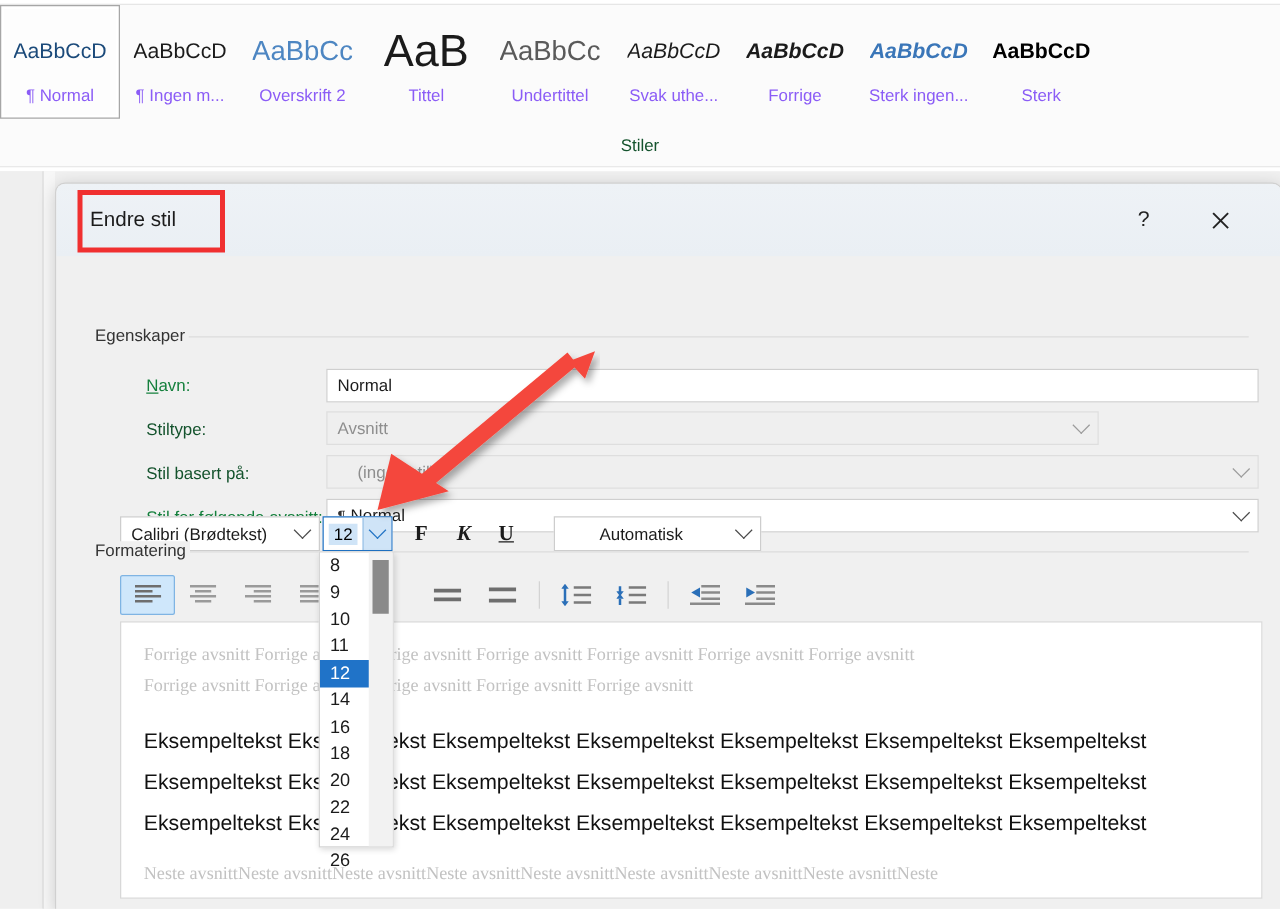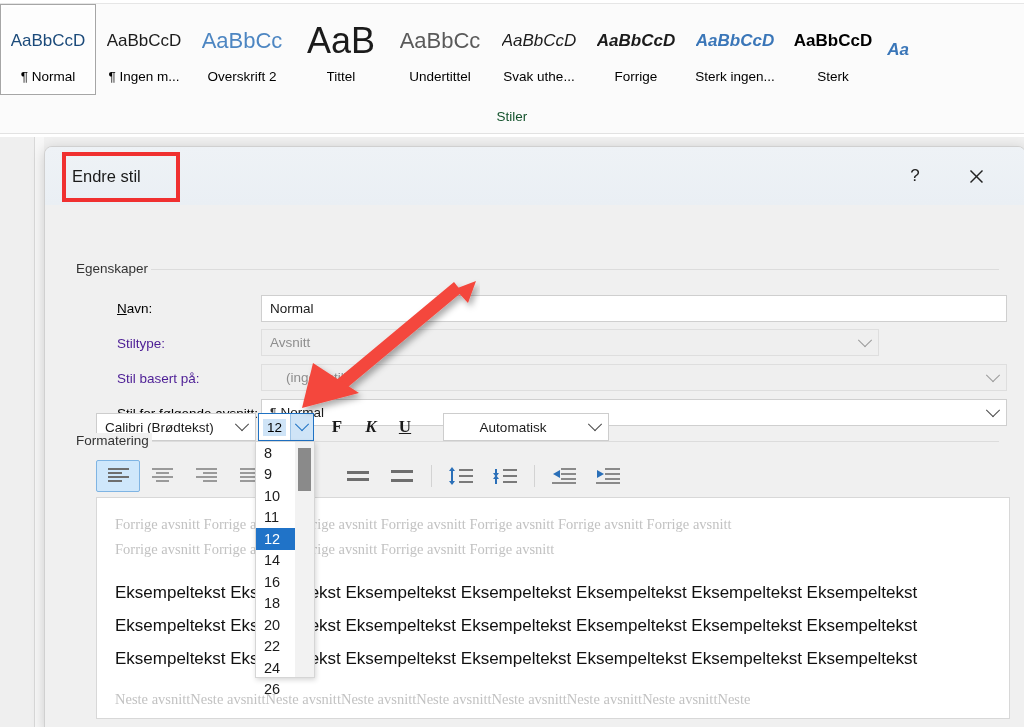--- a/index.html
+++ b/index.html
@@ -184,12 +184,6 @@
           </div>
           <div class="style-label">Sterk</div>
         </div>
-        <div class="style-item" style="width: 36px;">
-          <div class="style-sample" style="">
-            <span style="font-family:&quot;Liberation Sans&quot;,sans-serif;font-size:17px;color:#3a76b8;font-style:italic;font-weight:bold;">Aa</span>
-          </div>
-          <div class="style-label"></div>
-        </div>
       </div>
     <div class="ribbon-group-label">Stiler</div>
     <div class="ribbon-bottom-line"></div>

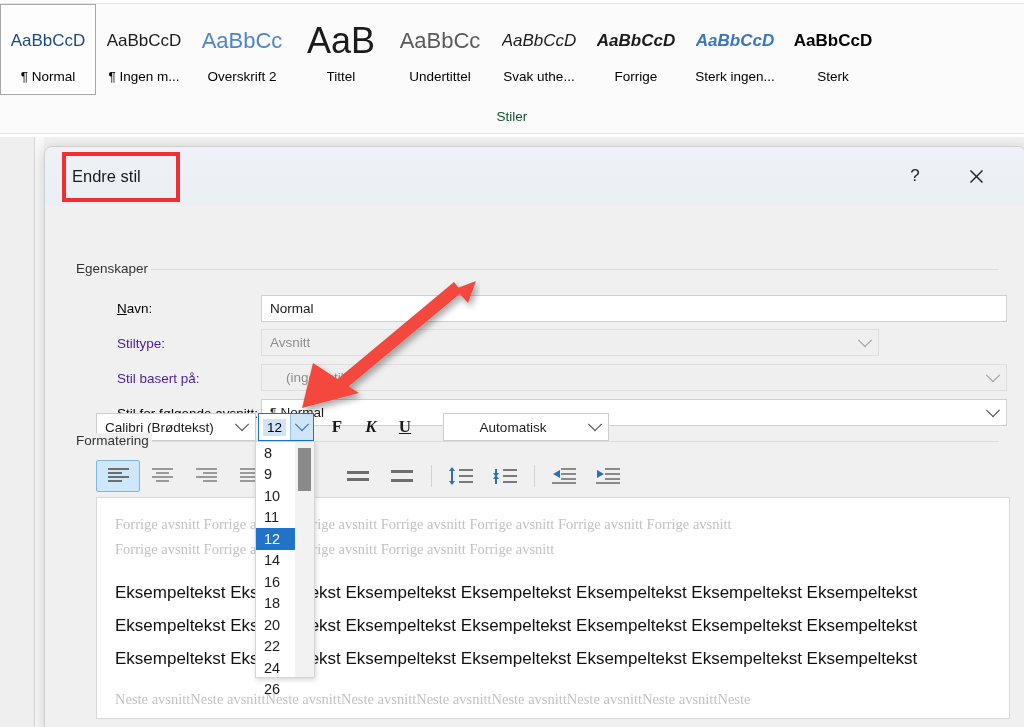--- a/index.html
+++ b/index.html
@@ -21,7 +21,7 @@
   .style-item.selected{border:1px solid #a6a6a6;background:#fdfdfd;box-shadow:inset 0 0 0 2px #ffffff;}
   .style-sample{height:54px;display:flex;align-items:center;justify-content:center;
                 white-space:nowrap;overflow:hidden;}
-  .style-label{font-size:13.5px;color:#000000;white-space:nowrap;overflow:hidden;
+  .style-label{font-size:13.5px;color:#8b5cf6;white-space:nowrap;overflow:hidden;
                text-overflow:clip;max-width:100%;line-height:18px;}
   .ribbon-group-label{position:absolute;left:0;top:100px;width:1024px;height:33px;
         display:flex;align-items:center;justify-content:center;font-size:13.5px;color:#14532d;

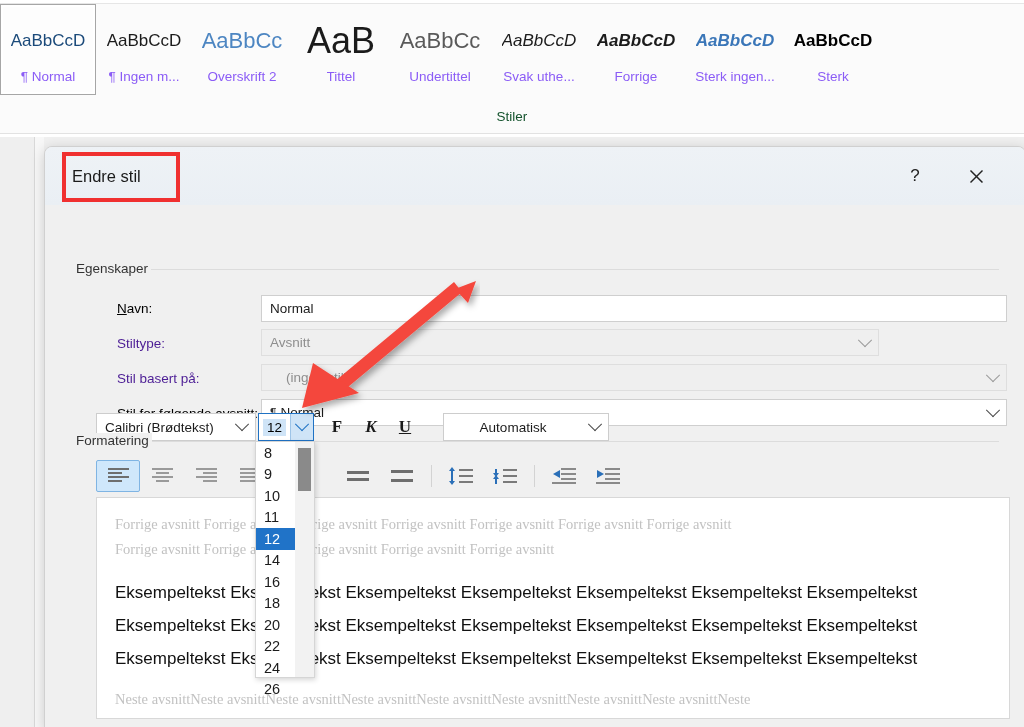--- a/index.html
+++ b/index.html
@@ -60,7 +60,7 @@
 
   
   .frow{position:absolute;height:26px;display:flex;align-items:center;}
-  .flabel{font-size:13.5px;color:#000000;}
+  .flabel{font-size:13.5px;color:#15803d;}
   .flabel.dim{color:#4c1d95;}
   .flabel u{text-decoration:underline;}
 

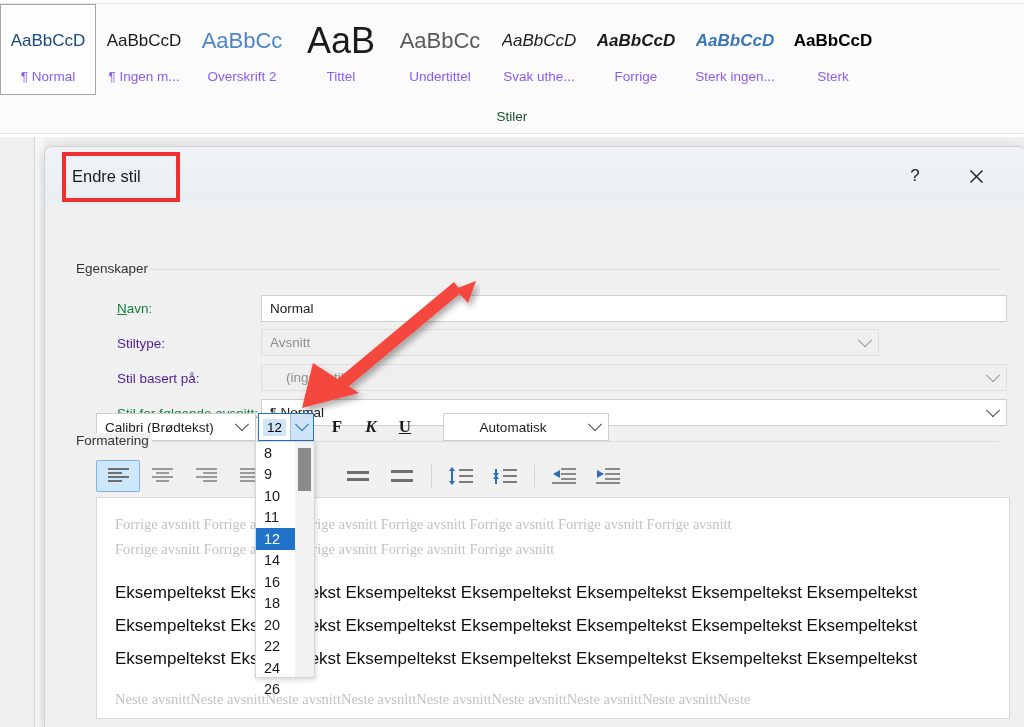--- a/index.html
+++ b/index.html
@@ -61,7 +61,7 @@
   
   .frow{position:absolute;height:26px;display:flex;align-items:center;}
   .flabel{font-size:13.5px;color:#15803d;}
-  .flabel.dim{color:#4c1d95;}
+  .flabel.dim{color:#14532d;}
   .flabel u{text-decoration:underline;}
 
   .field{position:absolute;height:27px;box-sizing:border-box;background:#ffffff;

